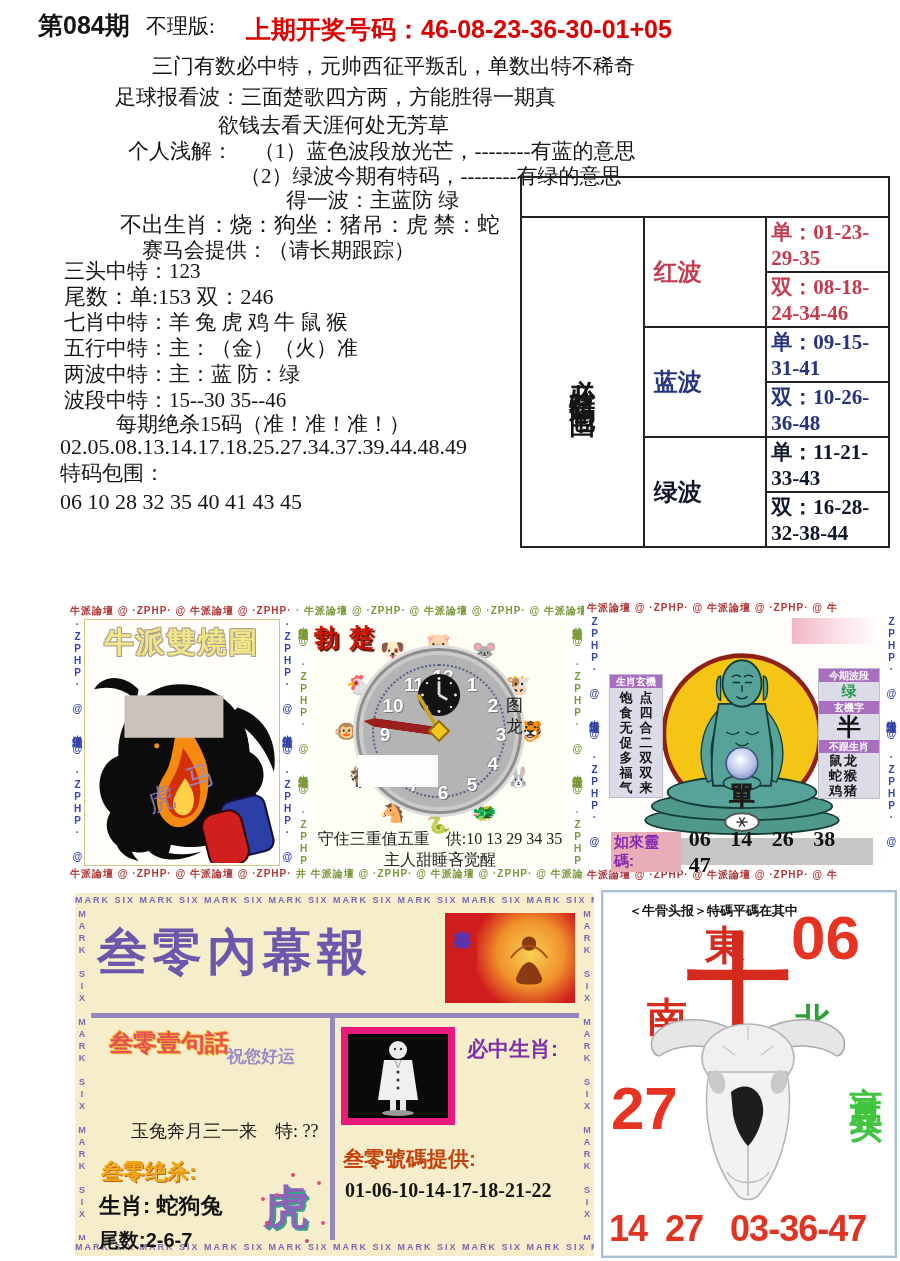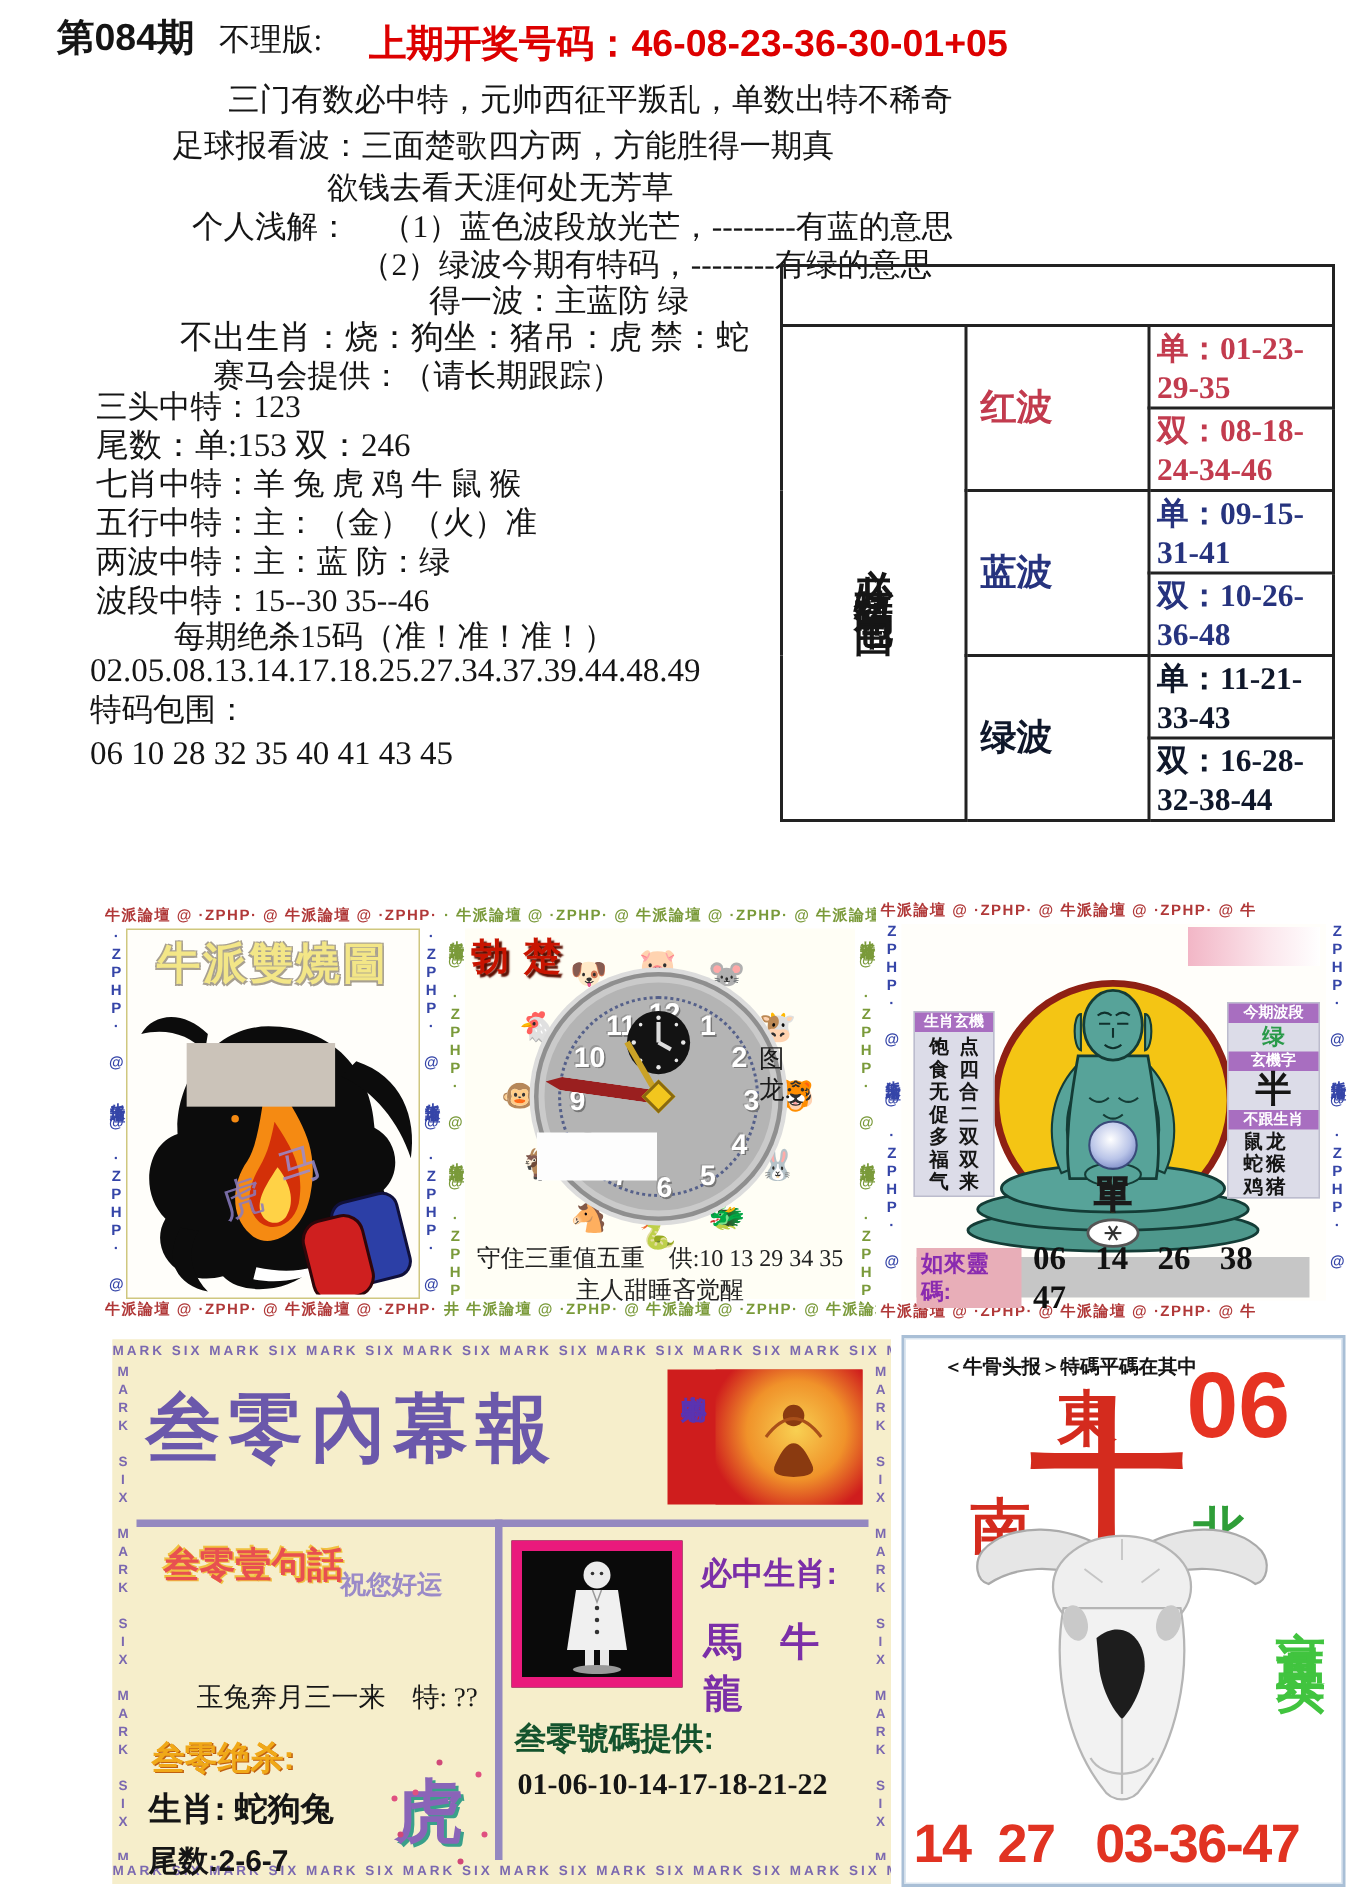--- a/index.html
+++ b/index.html
@@ -372,7 +372,6 @@
     </svg>
   </div>
   <div class="m6-must">必中生肖:</div>
-  <div class="m6-mz">馬 牛 龍</div>
   <div class="m6-nl">叁零號碼提供:</div>
   <div class="m6-n1">01-06-10-14-17-18-21-22</div>
 </div>

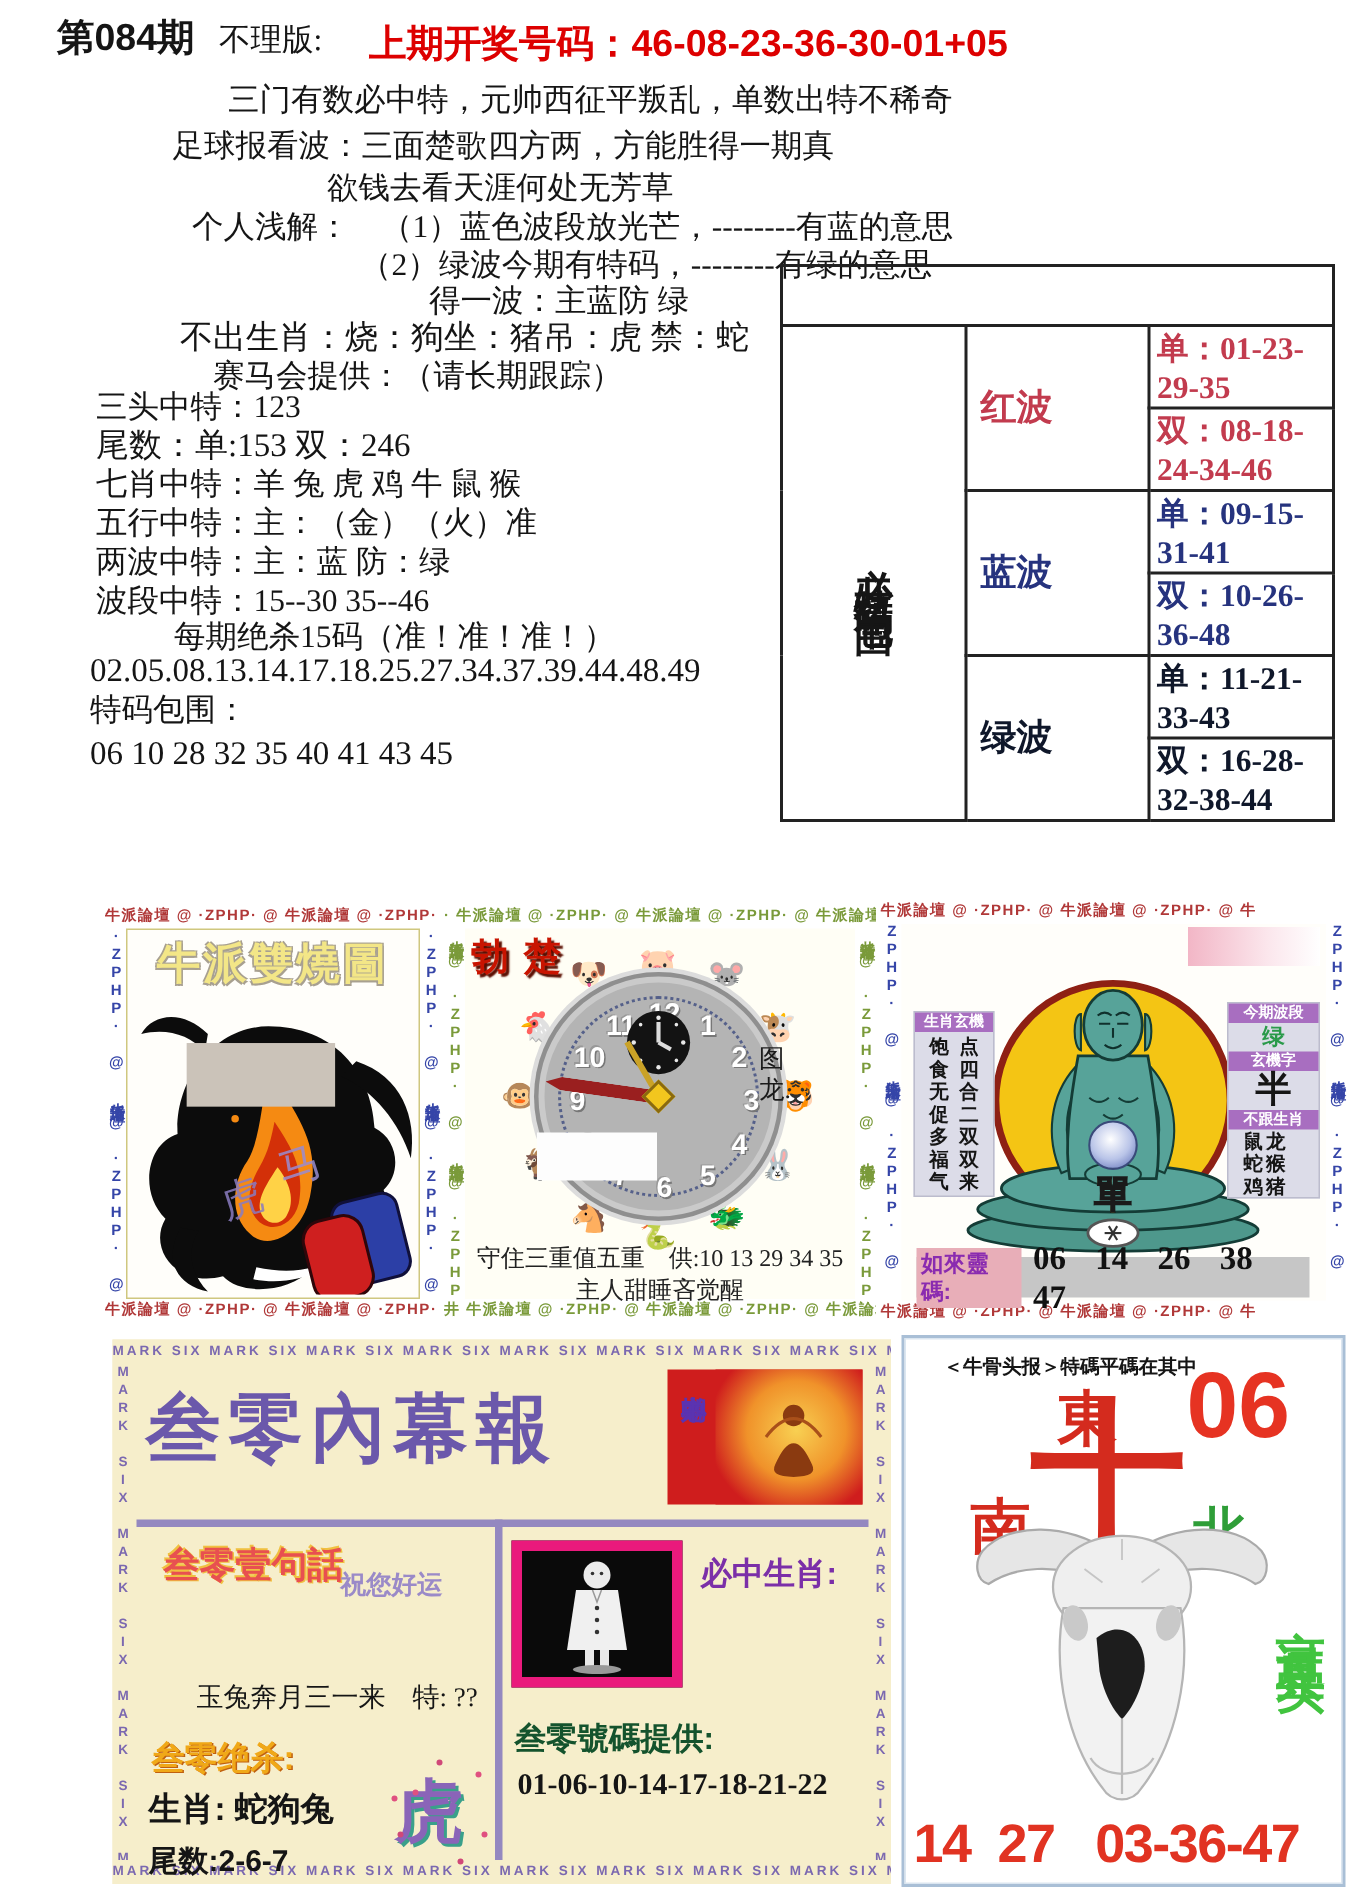--- a/index.html
+++ b/index.html
@@ -384,6 +384,7 @@
   <div class="sk-south">南</div>
   <div class="sk-north">北</div>
   <div class="sk-west">西</div>
+  <div class="sk-27">27</div>
   <div class="sk-phrase">言过其实</div>
   <svg style="position:absolute;left:40px;top:104px" width="210" height="210" viewBox="0 0 210 210">
     <path d="M96,38 C70,20 30,18 12,38 C6,46 8,58 16,60 C34,48 62,46 84,58 Z" fill="#e6e6e6" stroke="#aaa" stroke-width="1.5"></path>

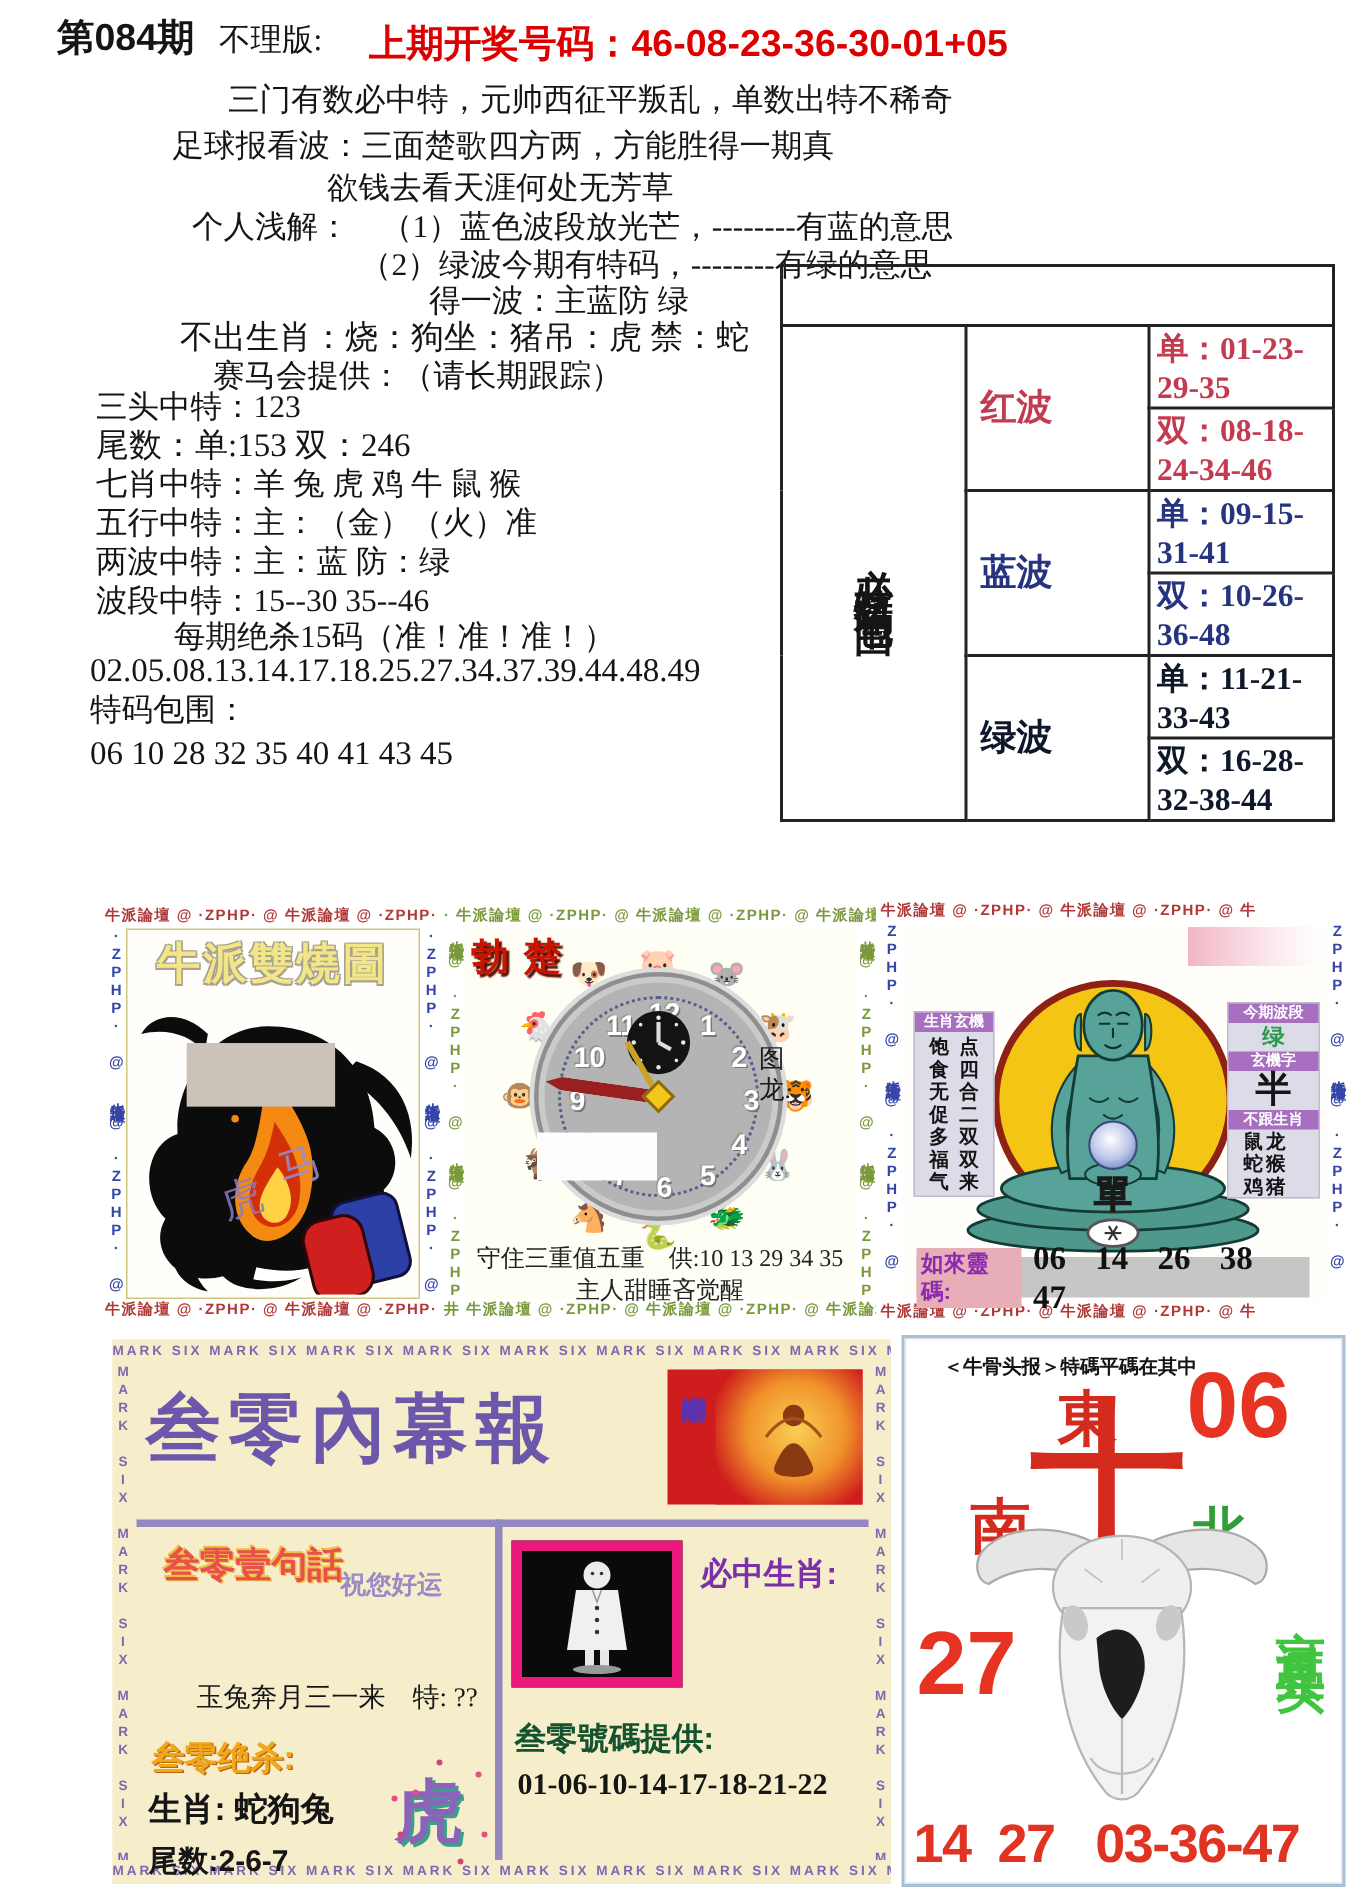--- a/index.html
+++ b/index.html
@@ -103,7 +103,7 @@
   .m6-pink{position:absolute;left:266px;top:134px;width:114px;height:98px;border:7px solid #ea1a7c;background:#0a0a0a}
   .m6-must{position:absolute;left:392px;top:142px;font-size:21px;font-weight:900;color:#7b2fa8;font-family:"Liberation Sans",sans-serif}
   .m6-mz{position:absolute;left:394px;top:184px;font-size:26px;font-weight:900;color:#7b2fa8;letter-spacing:9px;font-family:"Liberation Sans",sans-serif}
-  .m6-nl{position:absolute;left:268px;top:252px;font-size:21px;font-weight:900;color:#14532d;font-family:"Liberation Sans",sans-serif}
+  .m6-nl{position:absolute;left:268px;top:252px;font-size:21px;font-weight:900;color:#c2410c;font-family:"Liberation Sans",sans-serif}
   .m6-n1{position:absolute;left:270px;top:286px;font-size:20px;font-weight:bold}
   .m6-n2{position:absolute;left:270px;top:318px;font-size:20px;font-weight:bold}
 

